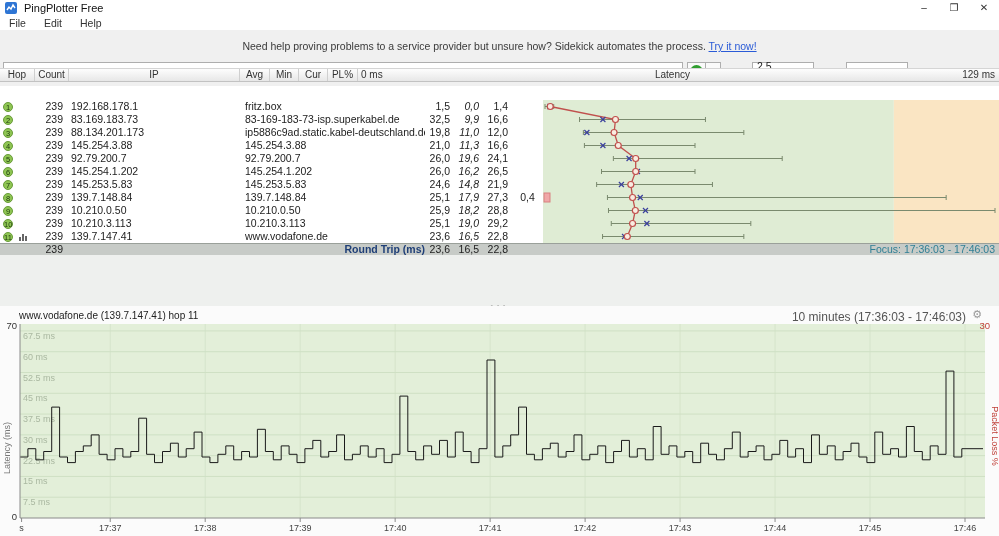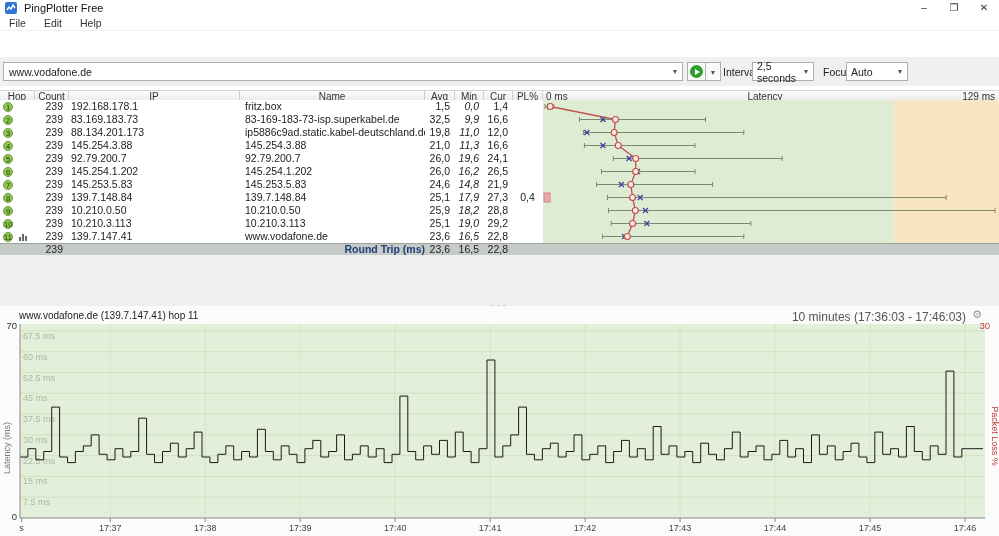--- a/index.html
+++ b/index.html
@@ -111,6 +111,10 @@
     <span class="menuitem">Help</span>
   </div>
 
+  <div class="banner">
+    <span>Need help proving problems to a service provider but unsure how? Sidekick automates the process.</span>
+    <a href="#">Try it now!</a>
+  </div>
 
   <div class="toolbar">
     <div class="targetbox">

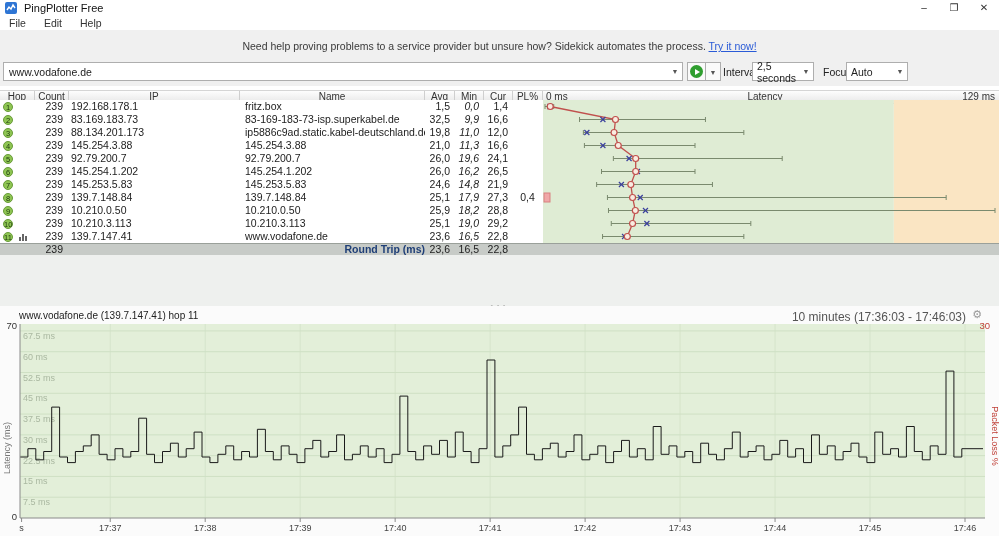--- a/index.html
+++ b/index.html
@@ -38,7 +38,7 @@
     background:linear-gradient(to right,#44b244 0%,#7fc13c 35%,#e8c33c 52%,#eda63a 72%,#e25544 88%,#d93a2b 100%); }
 
   
-  .gridheader { position:absolute; top:90px; left:0; width:999px; height:14px; display:flex;
+  .gridheader { position:absolute; top:68px; left:0; width:999px; height:14px; display:flex;
      background:linear-gradient(#fdfdfd,#e7e7e7); border-top:1px solid #d5d5d5; border-bottom:1px solid #c2c2c2; font-size:10px; color:#333; }
   .hcell { line-height:12px; text-align:center; border-right:1px solid #cfcfcf; }
   .lat-header { flex:1; display:flex; line-height:12px; }

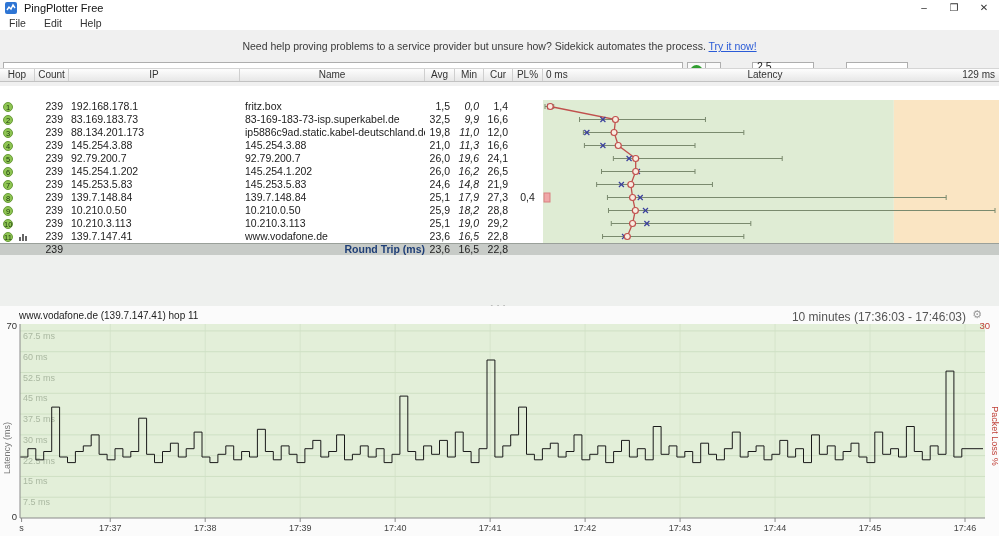--- a/index.html
+++ b/index.html
@@ -146,7 +146,6 @@
     <div class="hcell" style="width:35px;">Hop</div>
     <div class="hcell" style="width:34px;">Count</div>
     <div class="hcell" style="width:171px;">IP</div>
-    <div class="hcell" style="width:185px;">Name</div>
     <div class="hcell" style="width:30px;">Avg</div>
     <div class="hcell" style="width:29px;">Min</div>
     <div class="hcell" style="width:29px;">Cur</div>

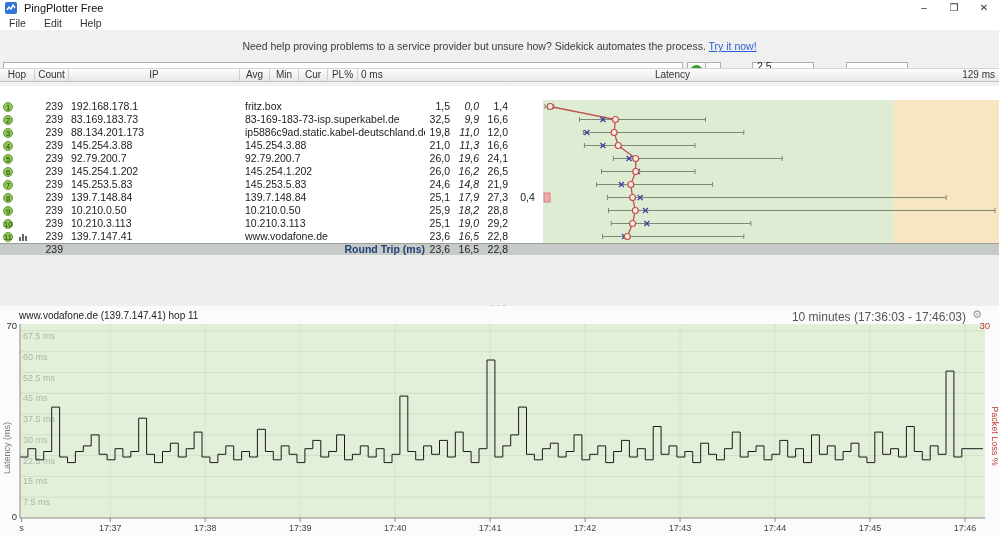--- a/index.html
+++ b/index.html
@@ -377,6 +377,7 @@
     <div class="s-avg">23,6</div>
     <div class="s-min">16,5</div>
     <div class="s-cur">22,8</div>
+    <div class="s-focus">Focus: 17:36:03 - 17:46:03</div>
   </div>
 
   <div class="gaparea"></div>

